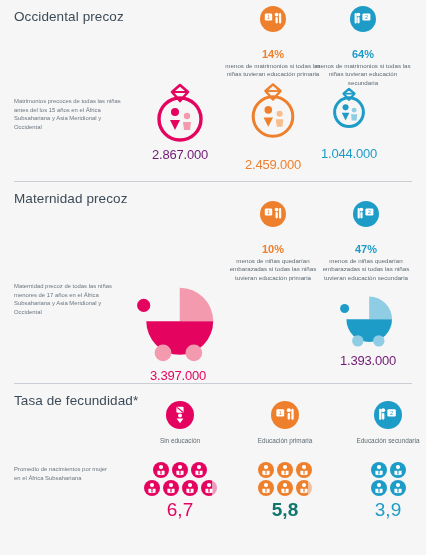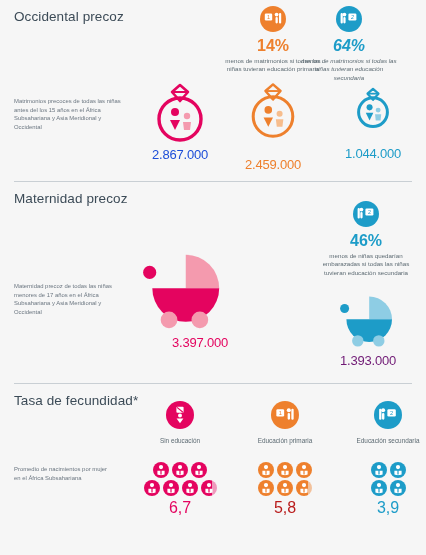--- a/index.html
+++ b/index.html
@@ -26,7 +26,7 @@
   }
   .badge svg { position: absolute; left: 50%; top: 50%; transform: translate(-50%,-50%); }
 
-  .pct { font-size: 16px; font-weight: 700; margin-top: 1px; text-align: center; }
+  .pct { font-size: 11px; font-weight: 700; margin-top: 12px; text-align: center; }
   .pct-cap {
     font-size: 6.2px; line-height: 8.4px; color: #5c6a72;
     margin-top: 2px; width: 96px; margin-left: auto; margin-right: auto;

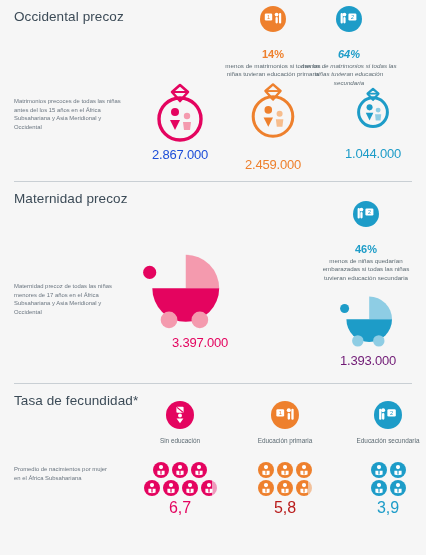--- a/index.html
+++ b/index.html
@@ -74,7 +74,7 @@
       <div class="pct-cap">menos de matrimonios si todas las niñas tuvieran educación primaria</div>
     </div>
 
-    <div class="col" style="left:299px;top:6px;width:100px;font-style:italic;">
+    <div class="col" style="left:313px;top:6px;width:100px;">
       <span class="badge" style="background:#1d9cc8;">
         <svg width="18" height="14" viewBox="0 0 18 14">
           <circle cx="4.4" cy="2.6" r="1.9" fill="#fff"></circle>

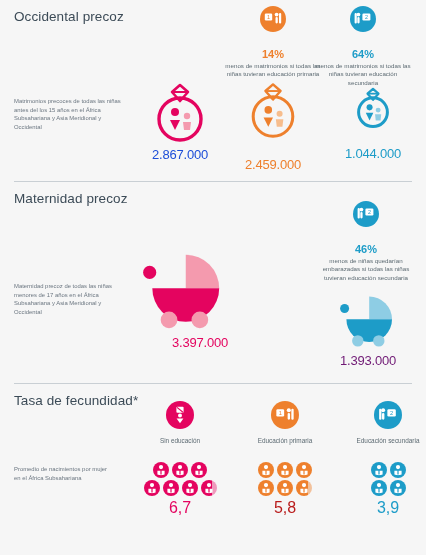--- a/index.html
+++ b/index.html
@@ -98,7 +98,7 @@
         <circle cx="42" cy="41" r="3.2" fill="#f49aae"></circle>
         <path d="M38 47 L46 47 L45 55 L39 55 Z" fill="#f49aae"></path>
       </svg>
-      <div class="bignum" style="color:#1d4ed8;margin-top:-2px;">2.867.000</div>
+      <div class="bignum" style="color:#701a75;margin-top:-2px;">2.867.000</div>
     </div>
 
     <div class="col" style="left:230px;top:75px;width:86px;">

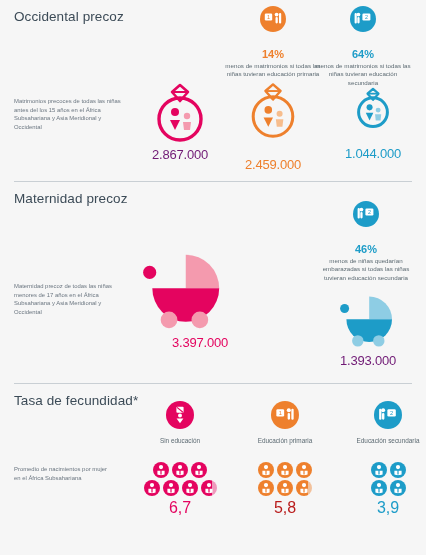--- a/index.html
+++ b/index.html
@@ -114,7 +114,7 @@
       <div class="bignum" style="color:#ee802d;margin-top:12px;">2.459.000</div>
     </div>
 
-    <div class="col" style="left:330px;top:82px;width:86px;">
+    <div class="col" style="left:306px;top:82px;width:86px;">
       <svg width="48" height="48" viewBox="0 0 70 70">
         <path d="M35 10 L27 17 L35 26 L43 17 Z" fill="none" stroke="#1d9cc8" stroke-width="3.2" stroke-linejoin="round"></path>
         <path d="M27 17 H43" stroke="#1d9cc8" stroke-width="2.6"></path>

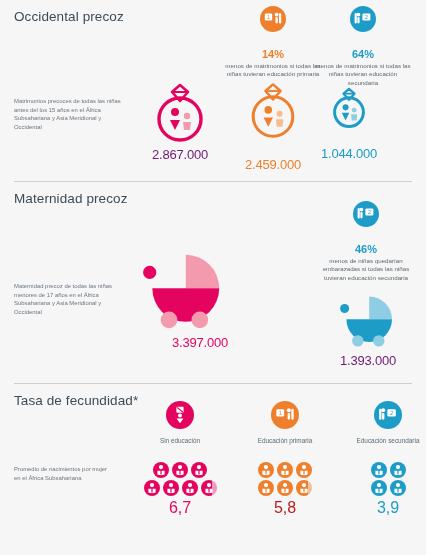--- a/index.html
+++ b/index.html
@@ -134,6 +134,19 @@
 
     <div class="leftcap" style="top:101px;">Maternidad precoz de todas las niñas menores de 17 años en el África Subsahariana y Asia Meridional y Occidental</div>
 
+    <div class="col" style="left:224px;top:20px;width:98px;">
+      <span class="badge" style="background:#ee802d;">
+        <svg width="18" height="14" viewBox="0 0 18 14">
+          <rect x="0.8" y="1.5" width="7.4" height="7" rx="1.2" fill="#fff"></rect>
+          <text x="4.5" y="7.2" font-size="5.4" font-family="Liberation Sans, sans-serif" fill="#ee802d" text-anchor="middle">1</text>
+          <circle cx="12.6" cy="2.6" r="1.9" fill="#fff"></circle>
+          <rect x="11.5" y="5" width="2.3" height="6.4" rx="1.1" fill="#fff"></rect>
+          <rect x="15" y="1" width="2.2" height="10.5" rx="1" fill="#fff"></rect>
+        </svg>
+      </span>
+      <div class="pct" style="color:#ee802d;">10%</div>
+      <div class="pct-cap">menos de niñas quedarían embarazadas si todas las niñas tuvieran educación primaria</div>
+    </div>
 
     <div class="col" style="left:316px;top:20px;width:100px;">
       <span class="badge" style="background:#1d9cc8;">

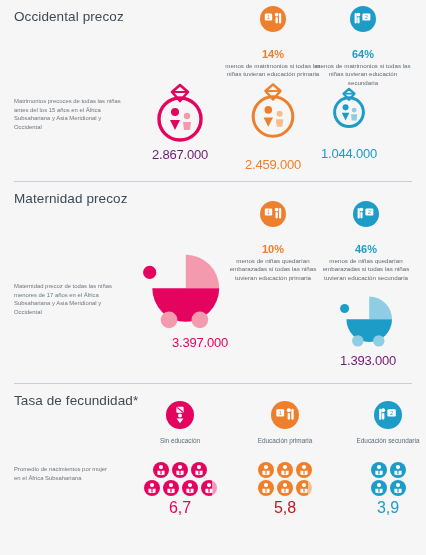--- a/index.html
+++ b/index.html
@@ -158,7 +158,7 @@
           <text x="12.4" y="7.2" font-size="5.4" font-family="Liberation Sans, sans-serif" fill="#1d9cc8" text-anchor="middle">2</text>
         </svg>
       </span>
-      <div class="pct" style="color:#1d9cc8;">46%</div>
+      <div class="pct" style="color:#1d9cc8;">47%</div>
       <div class="pct-cap">menos de niñas quedarían embarazadas si todas las niñas tuvieran educación secundaria</div>
     </div>
 

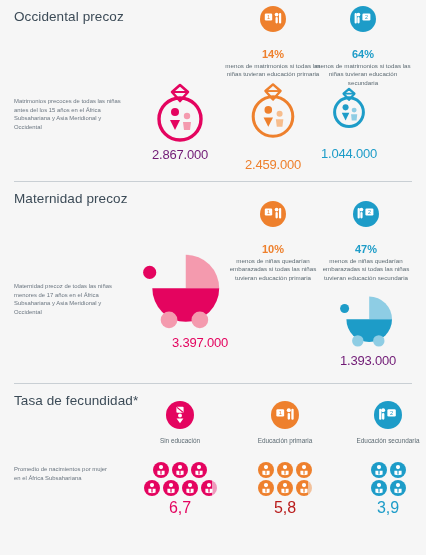--- a/index.html
+++ b/index.html
@@ -162,7 +162,7 @@
       <div class="pct-cap">menos de niñas quedarían embarazadas si todas las niñas tuvieran educación secundaria</div>
     </div>
 
-    <div class="col" style="left:128px;top:70px;width:100px;text-align:right;">
+    <div class="col" style="left:128px;top:103px;width:100px;">
       <svg width="88" height="78" viewBox="0 0 100 88">
         <circle cx="11" cy="24" r="7.5" fill="#e4045f"></circle>
         <path d="M52 4 A38 38 0 0 1 90 42 L52 42 Z" fill="#f49aae"></path>

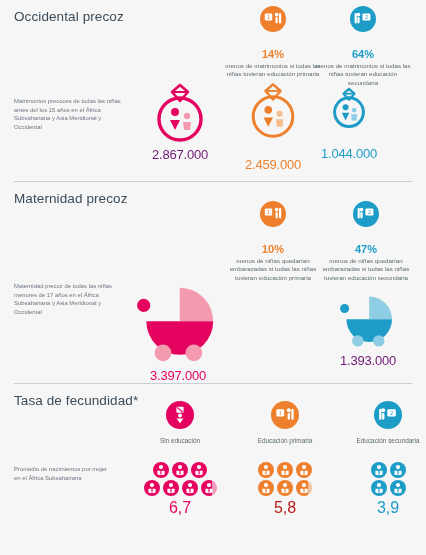--- a/index.html
+++ b/index.html
@@ -46,7 +46,7 @@
   .babyrow { display: flex; gap: 3px; justify-content: center; }
   .baby { width: 16px; height: 16px; border-radius: 50%; position: relative; }
   .baby svg { position: absolute; left: 50%; top: 50%; transform: translate(-50%,-50%); }
-  .fx { font-size: 16px; margin-top: 3px; }
+  .fx { font-size: 19px; margin-top: 3px; }
   .edu-lab { font-size: 6.4px; line-height: 8.6px; color: #5c6a72; margin-top: 4px; }
 </style>
 </head>

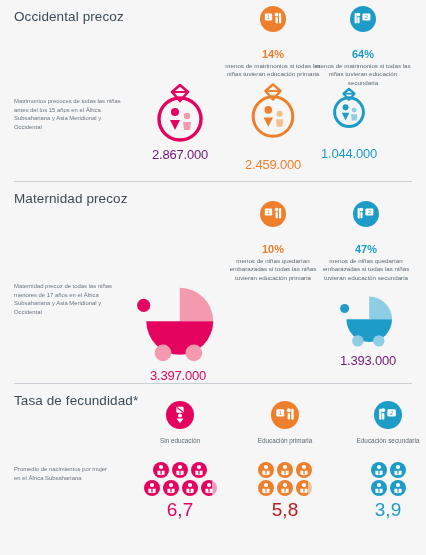--- a/index.html
+++ b/index.html
@@ -321,7 +321,7 @@
             </span>
         </div>
       </div>
-      <div class="fx" style="color:#b91c1c;">5,8</div>
+      <div class="fx" style="color:#0f766e;font-weight:bold;">5,8</div>
     </div>
 
     <div class="col" style="left:341px;top:18px;width:94px;">

